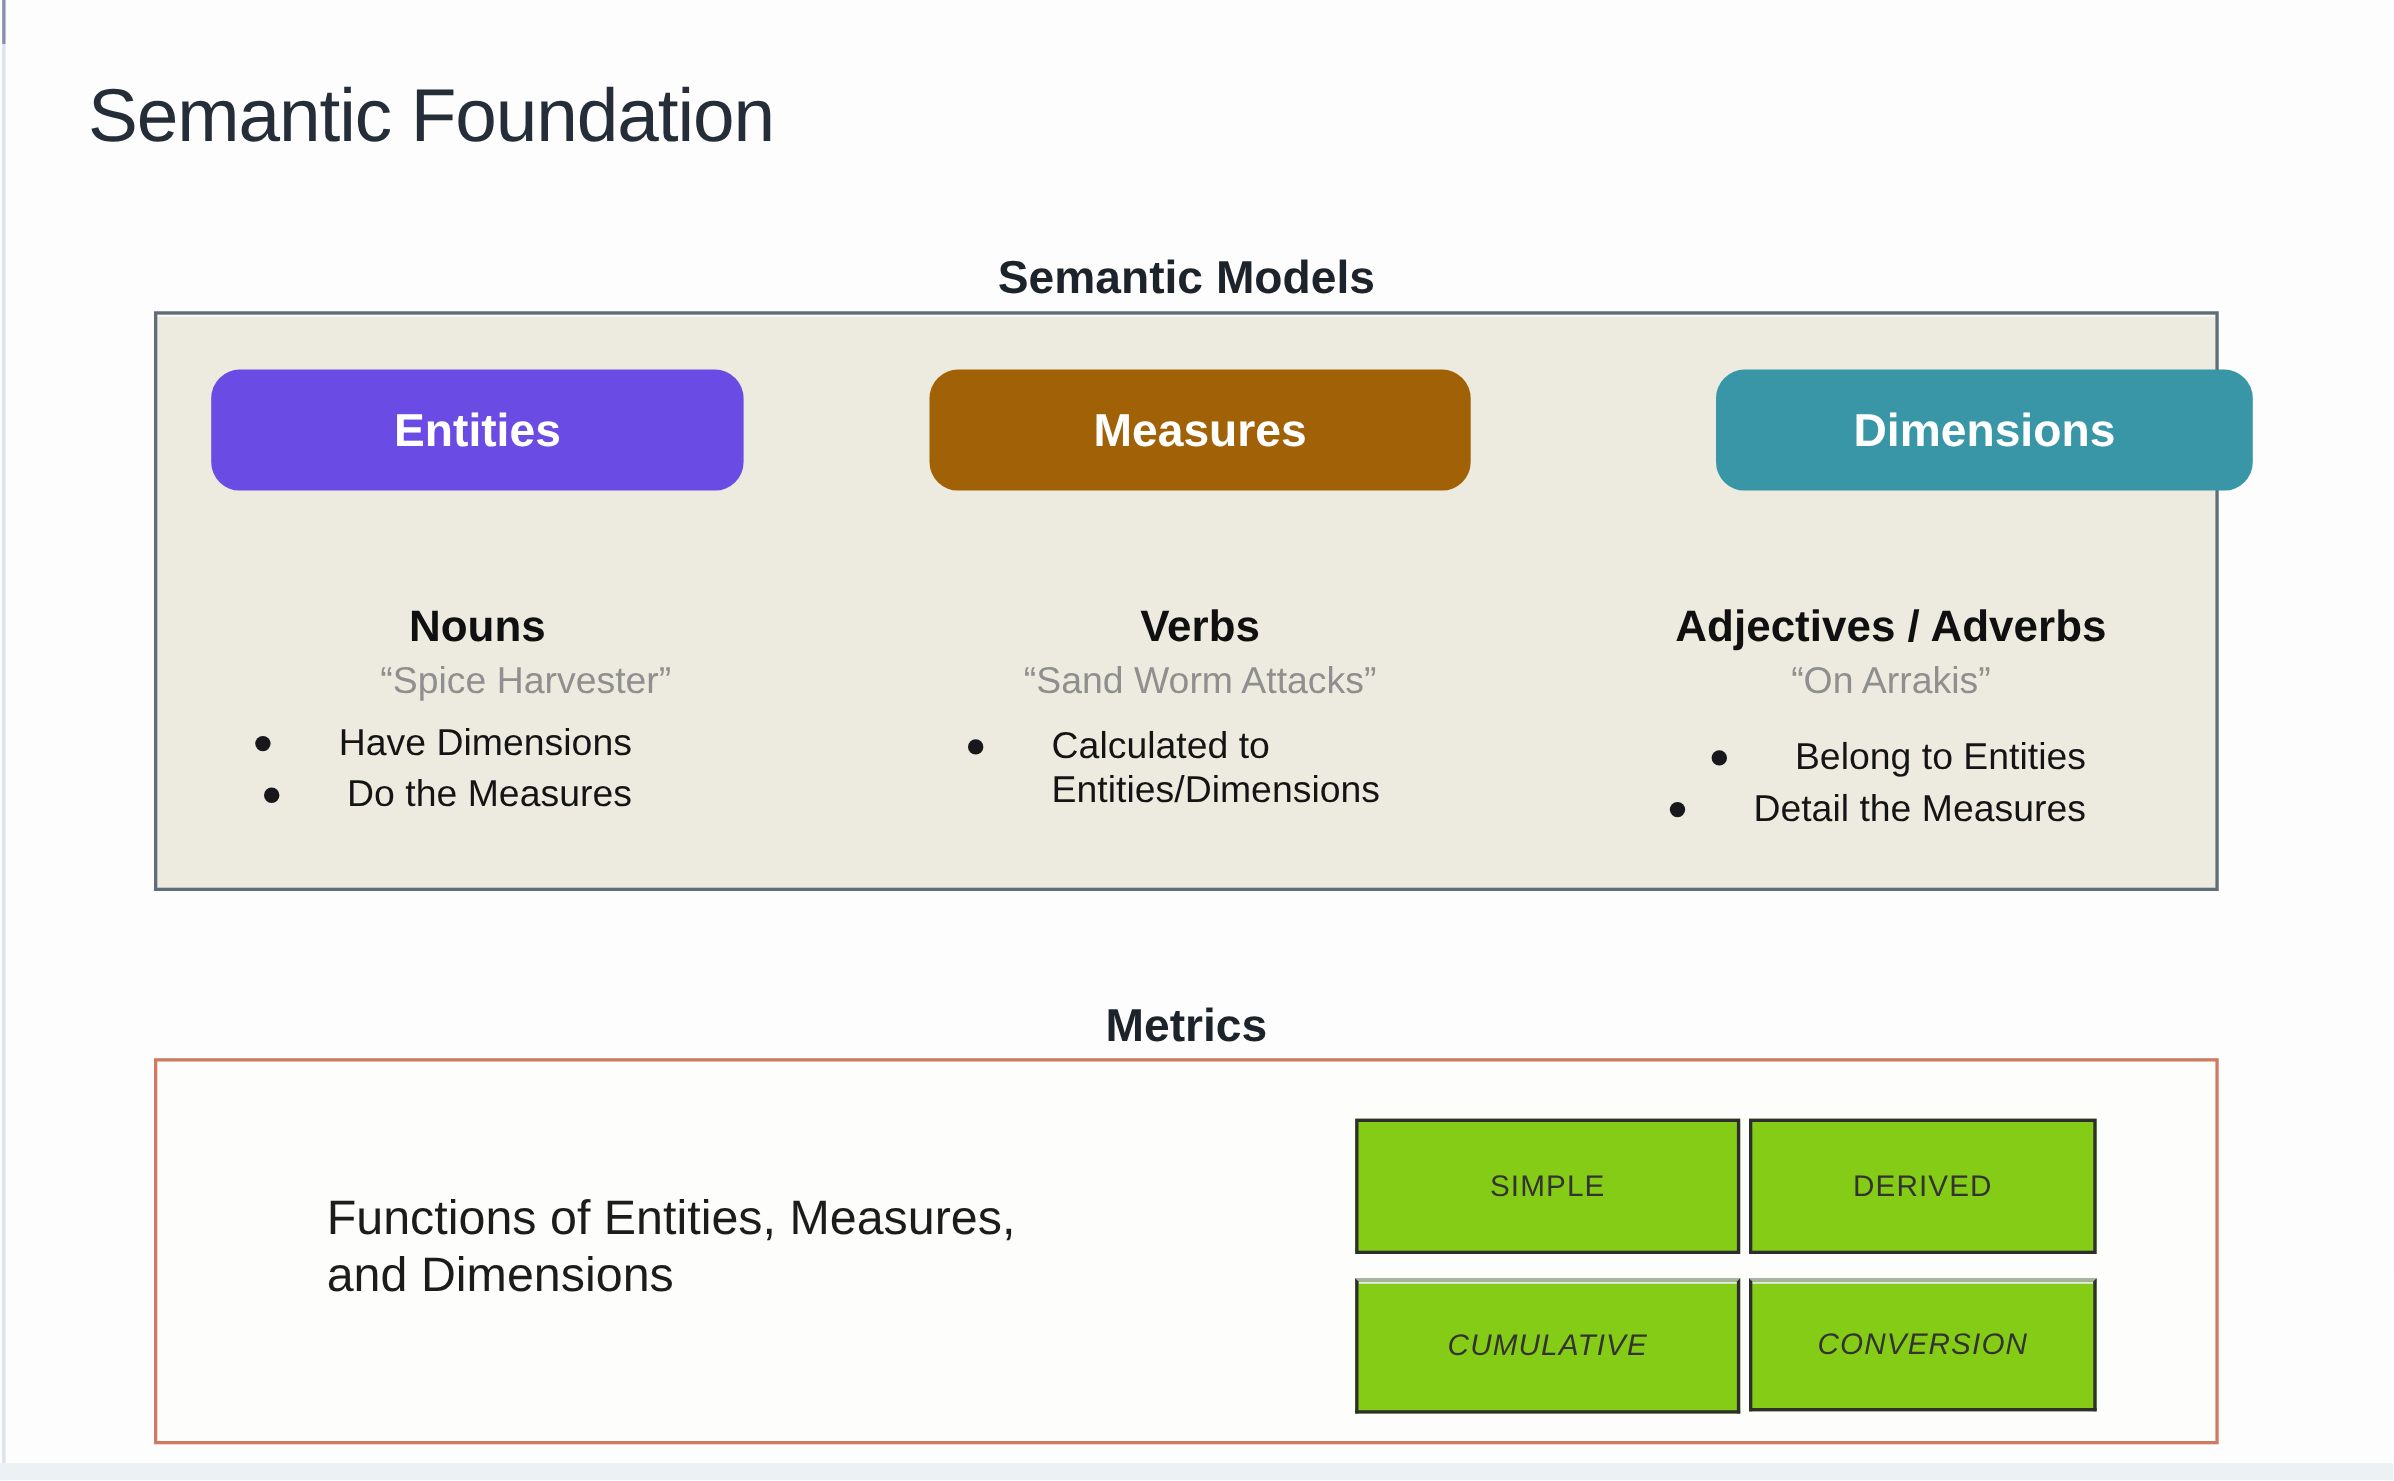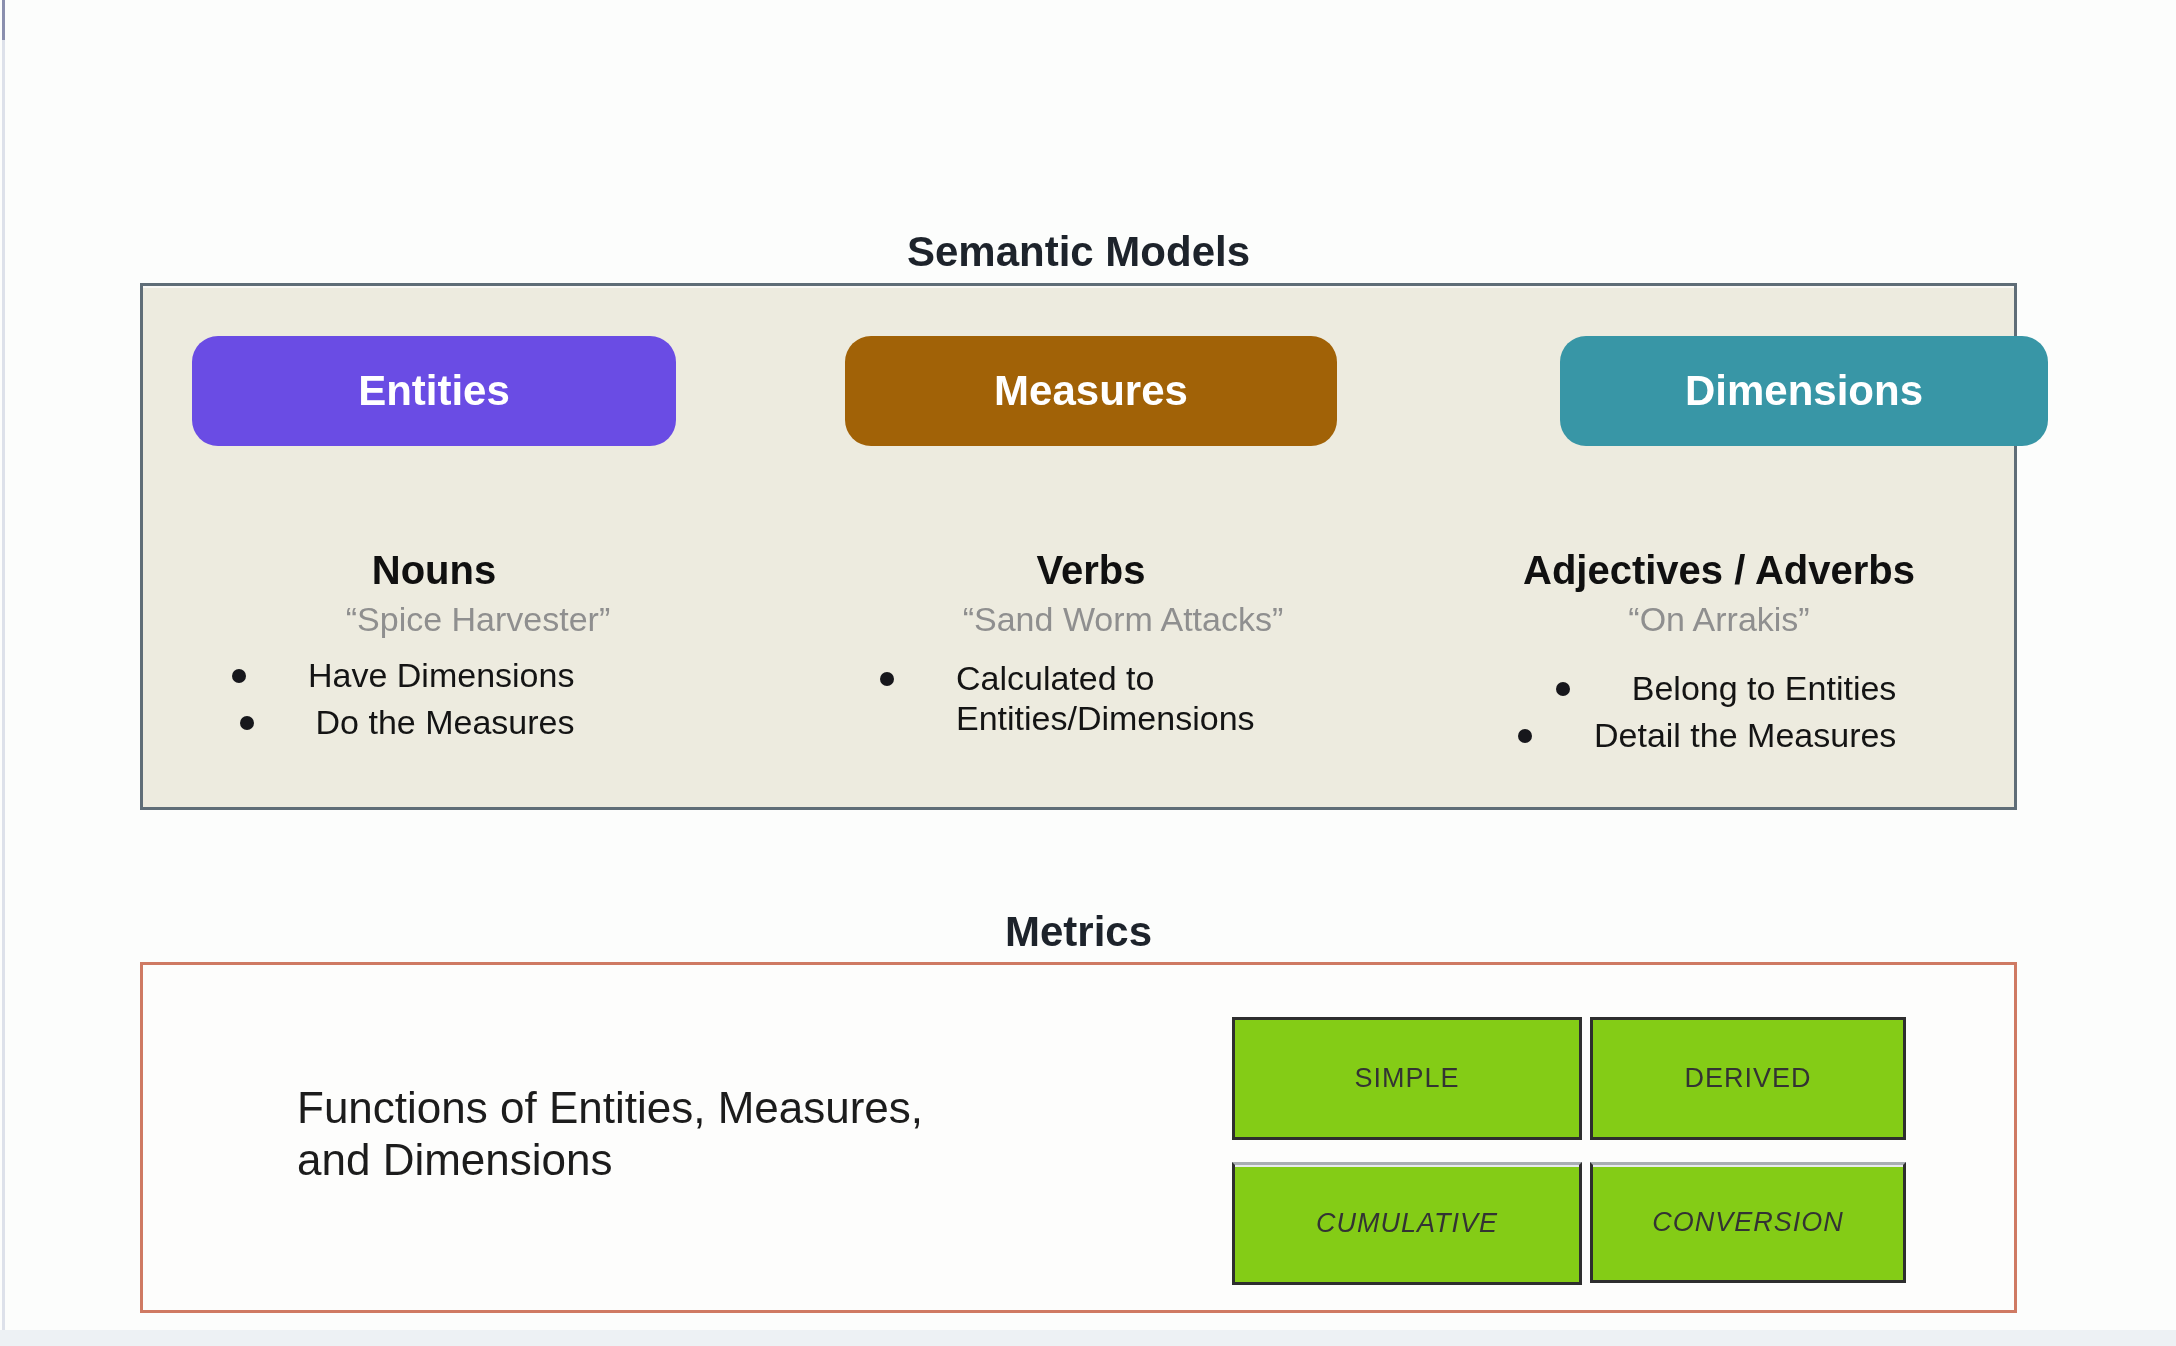--- a/index.html
+++ b/index.html
@@ -92,6 +92,7 @@
   <div class="left-edge-dark"></div>
   <div class="bottom-strip"></div>
 
+  <div class="slide-title">Semantic Foundation</div>
 
   <div class="section-heading" id="models-heading">Semantic Models</div>
 

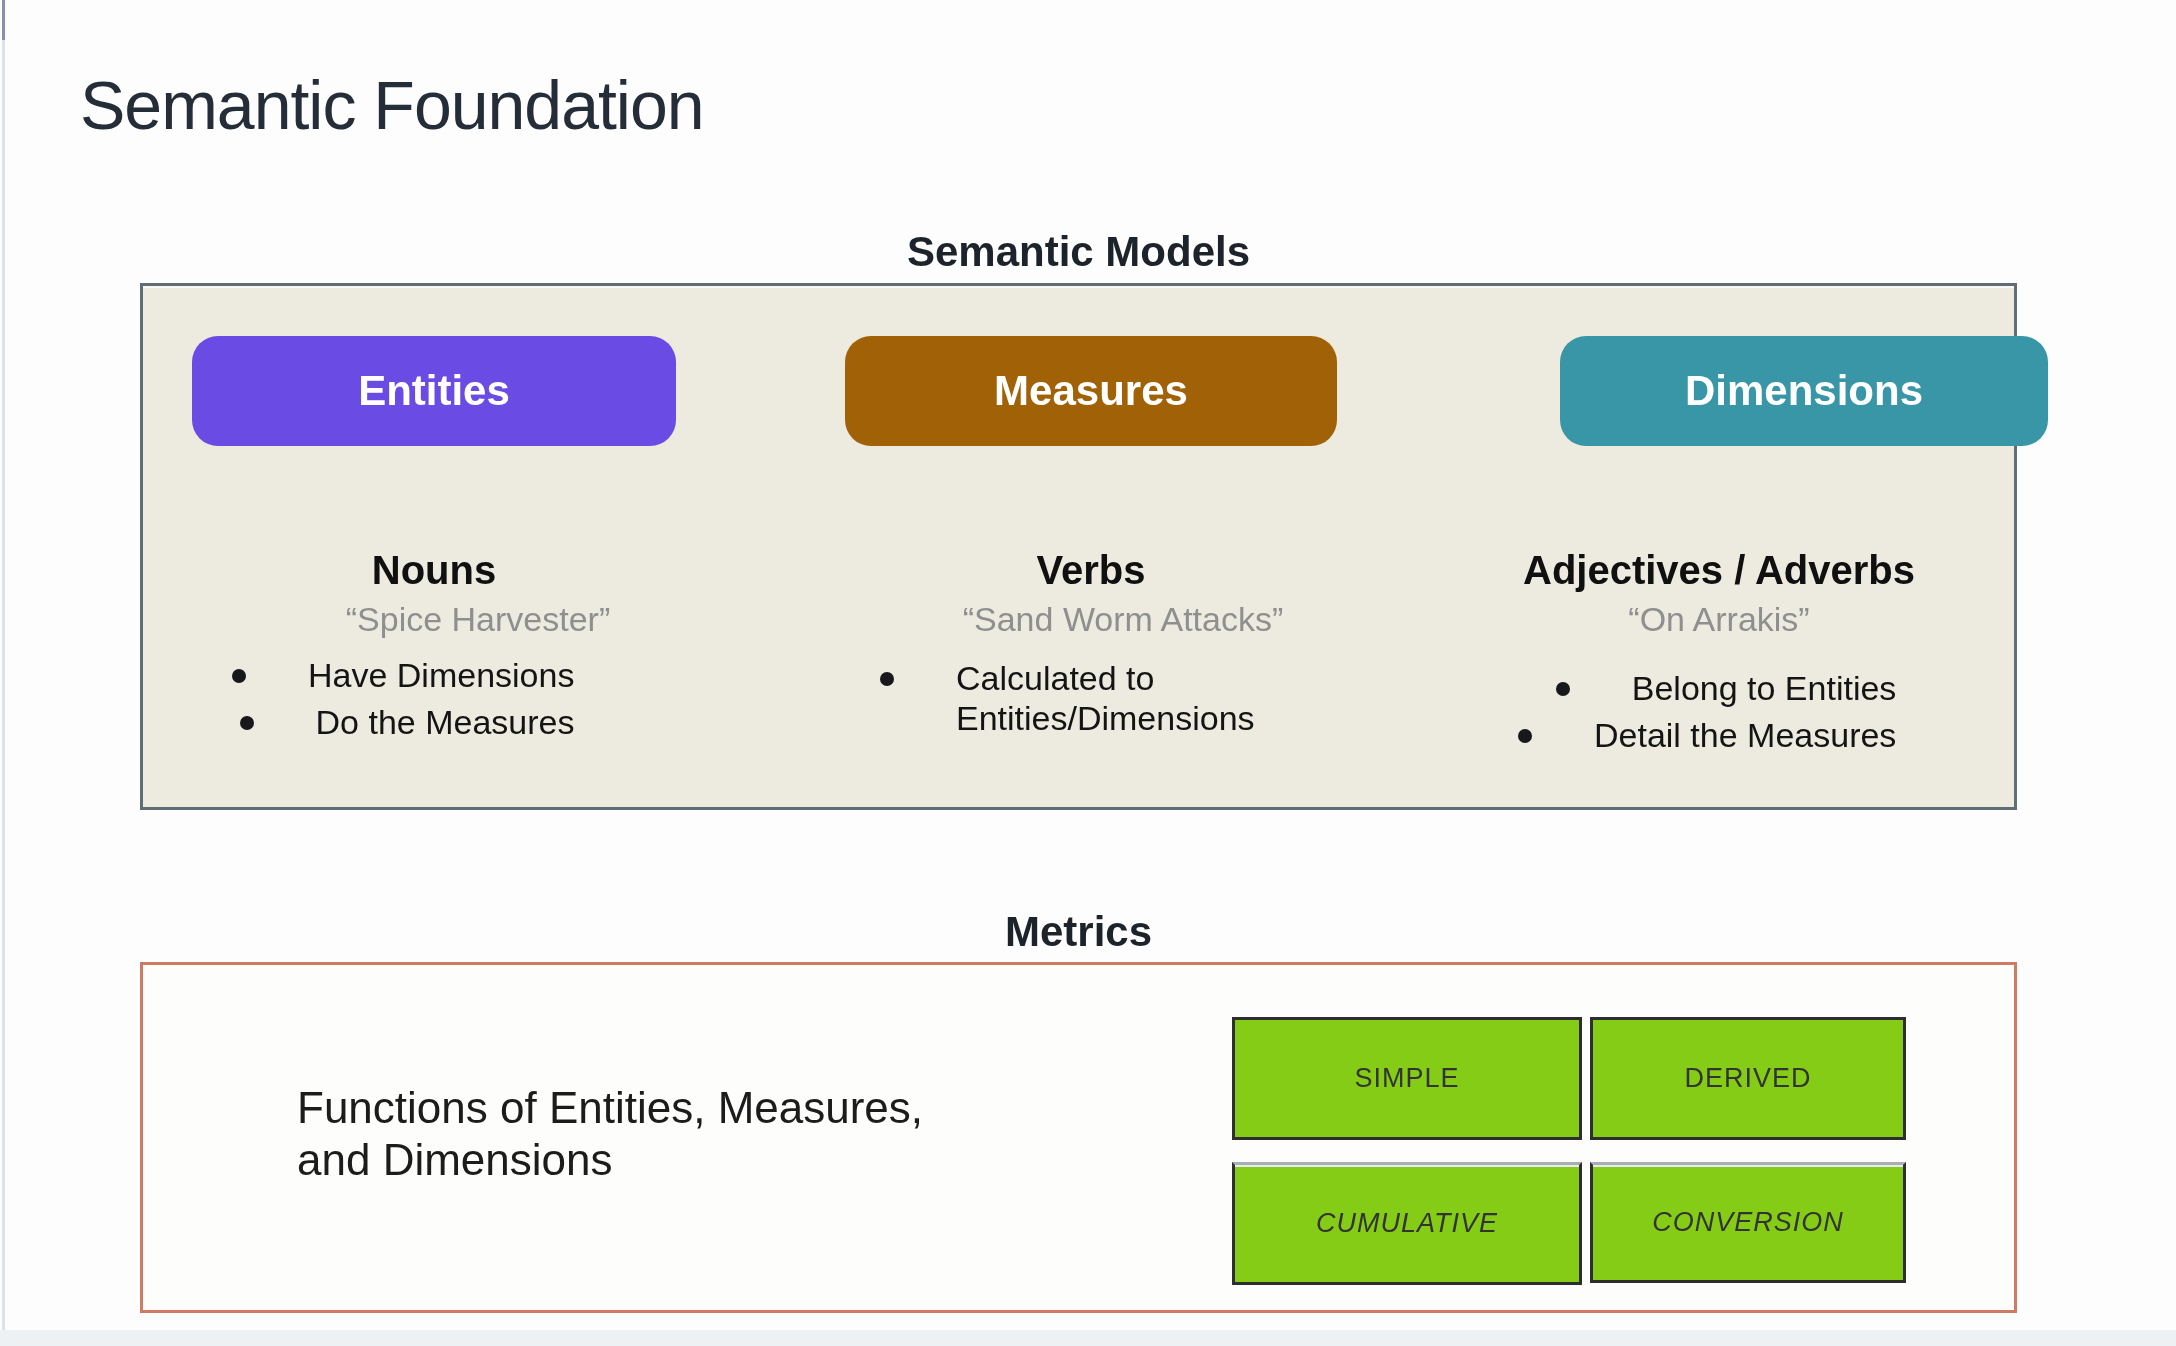--- a/index.html
+++ b/index.html
@@ -113,7 +113,7 @@
   <div class="col-subtitle" style="left:1719px;">Adjectives / Adverbs</div>
 
   <div class="col-quote" style="left:434px;margin-left:44px;">“Spice Harvester”</div>
-  <div class="col-quote" style="left:1091px;margin-left:32px;">“Sand Worm Attacks”</div>
+  <div class="col-quote" style="left:1091px;">“Sand Worm Attacks”</div>
   <div class="col-quote" style="left:1719px;">“On Arrakis”</div>
 
   <div class="bullet-group" id="bullets-entities">

